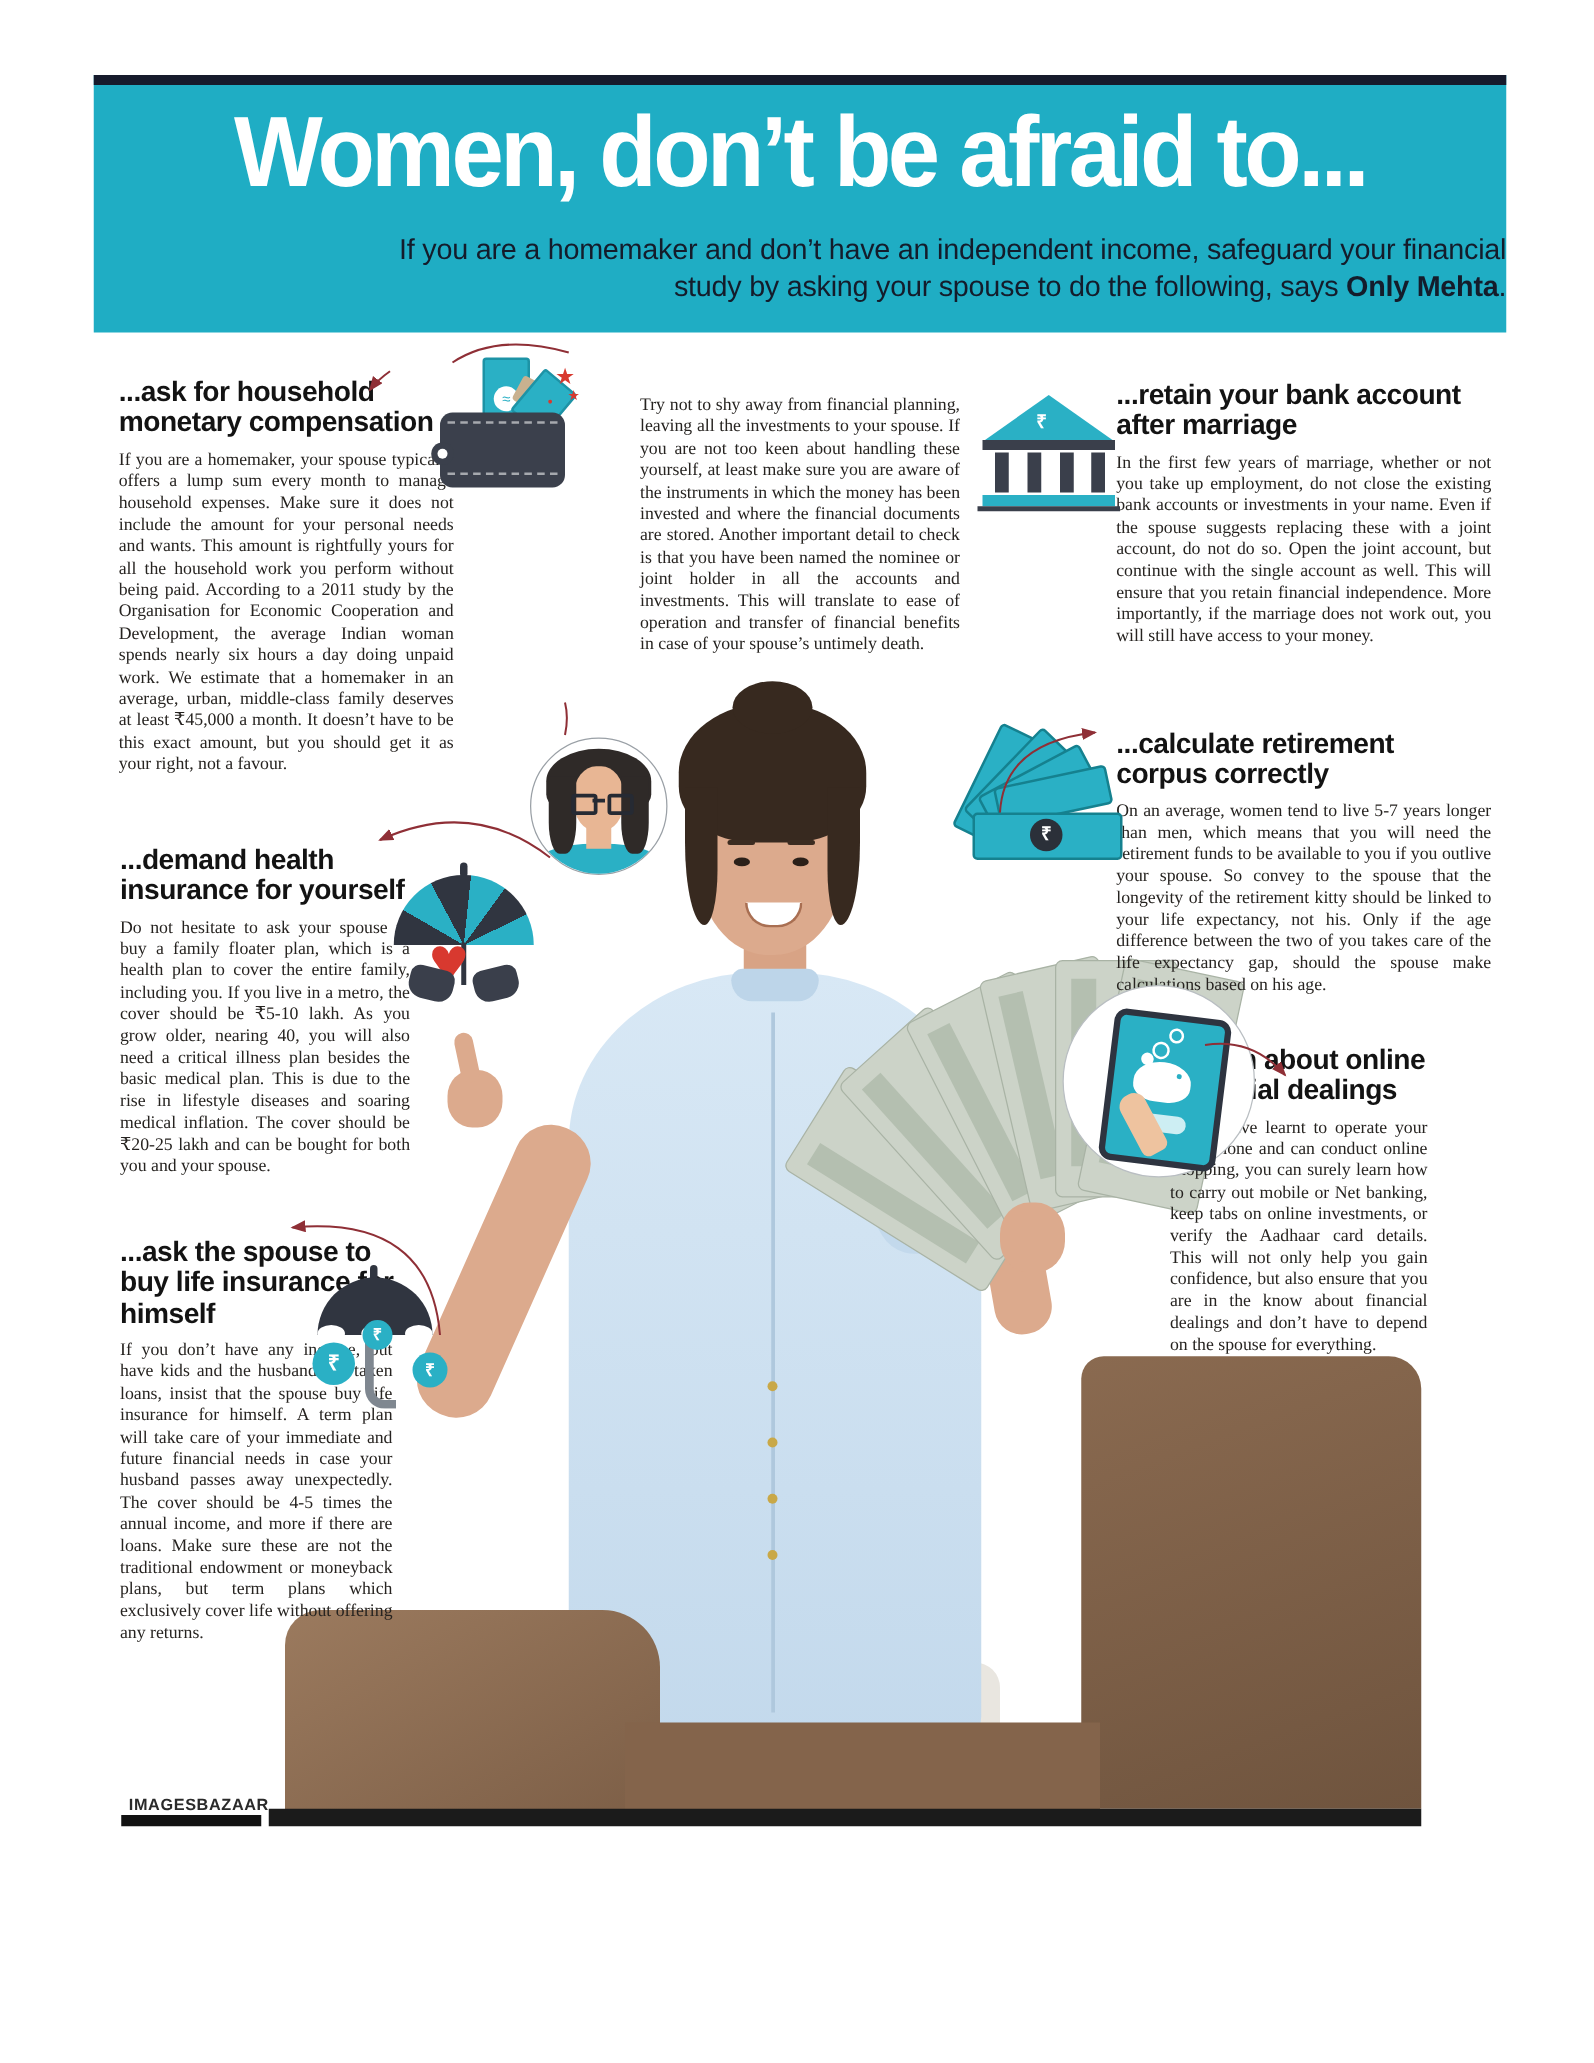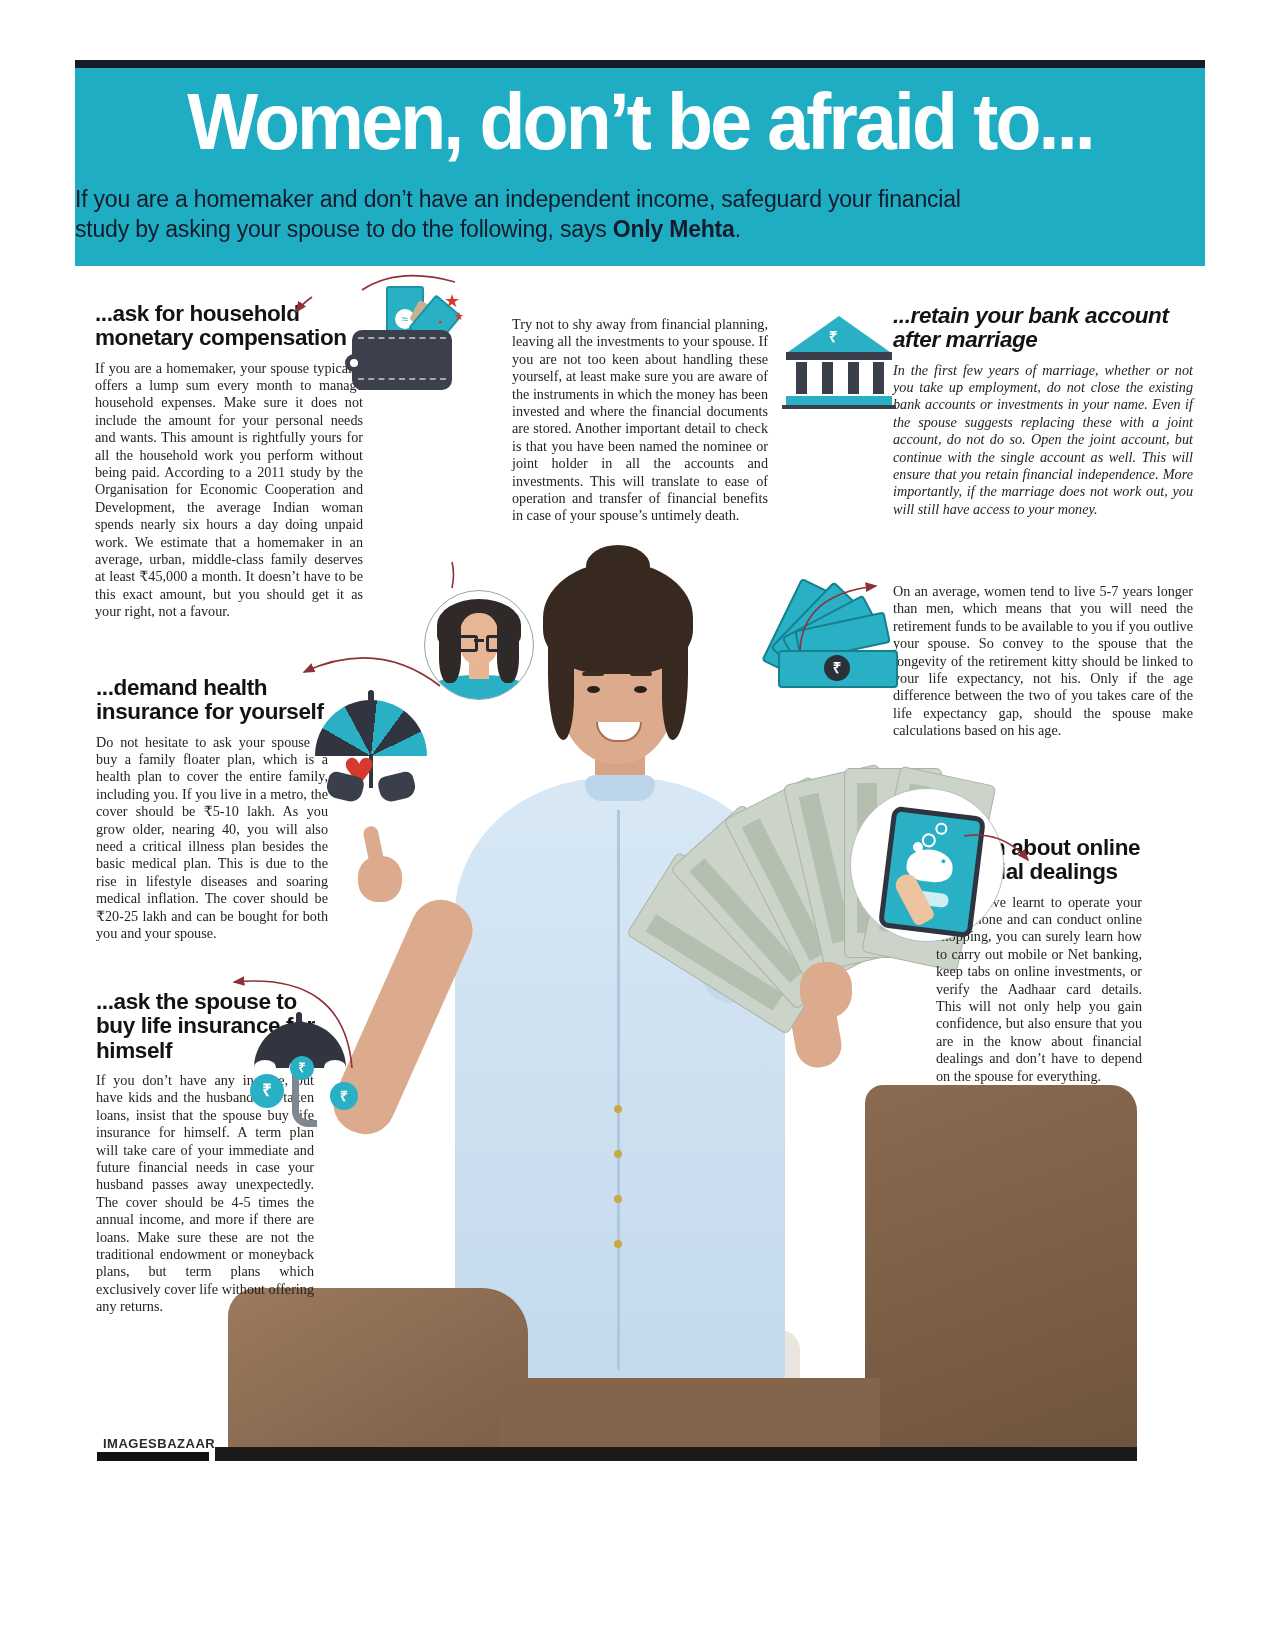--- a/index.html
+++ b/index.html
@@ -11,7 +11,7 @@
   .headline{position:absolute;left:0;top:22px;width:100%;text-align:center;color:#fff;
             font-weight:bold;font-size:80px;letter-spacing:-3px;line-height:1;
             transform:scaleX(.94);transform-origin:center;white-space:nowrap;margin:0;}
-  .subtitle{position:absolute;left:0;top:124px;width:100%;text-align:left;color:#141c2b;
+  .subtitle{position:absolute;left:0;top:124px;width:100%;text-align:right;color:#141c2b;
             font-size:23px;line-height:1.32;margin:0;letter-spacing:-.2px;}
   
   .sec{position:absolute;z-index:10;}

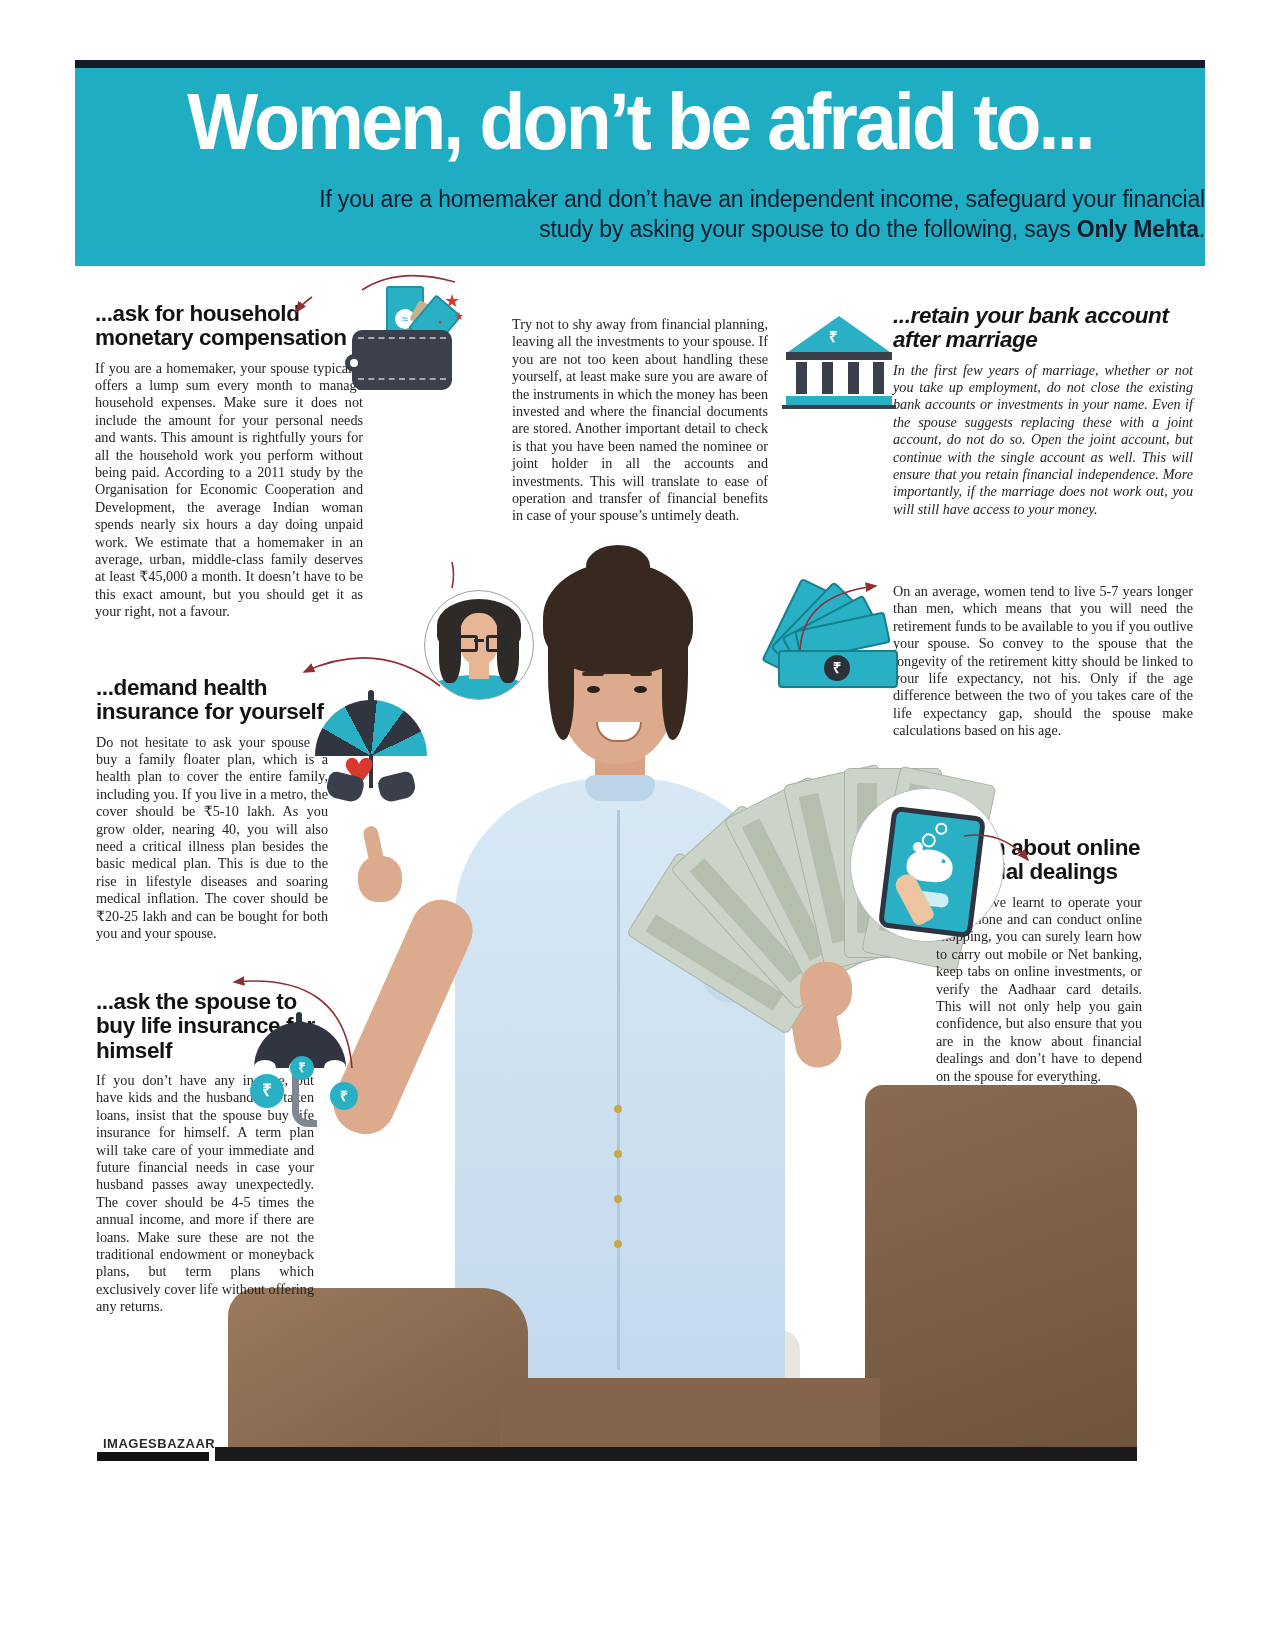--- a/index.html
+++ b/index.html
@@ -21,7 +21,7 @@
          line-height:17.4px;color:#262320;text-align:justify;}
   #sec-compensation{left:95px;top:302px;width:268px;}
   #sec-nominee{left:512px;top:316px;width:256px;}
-  #sec-bank{left:893px;top:304px;width:300px;font-style:italic;}
+  #sec-bank{left:893px;top:304px;width:300px;}
   #sec-retirement{left:893px;top:583px;width:300px;}
   #sec-retirement h2{width:250px;}
   #sec-health{left:96px;top:676px;width:232px;}

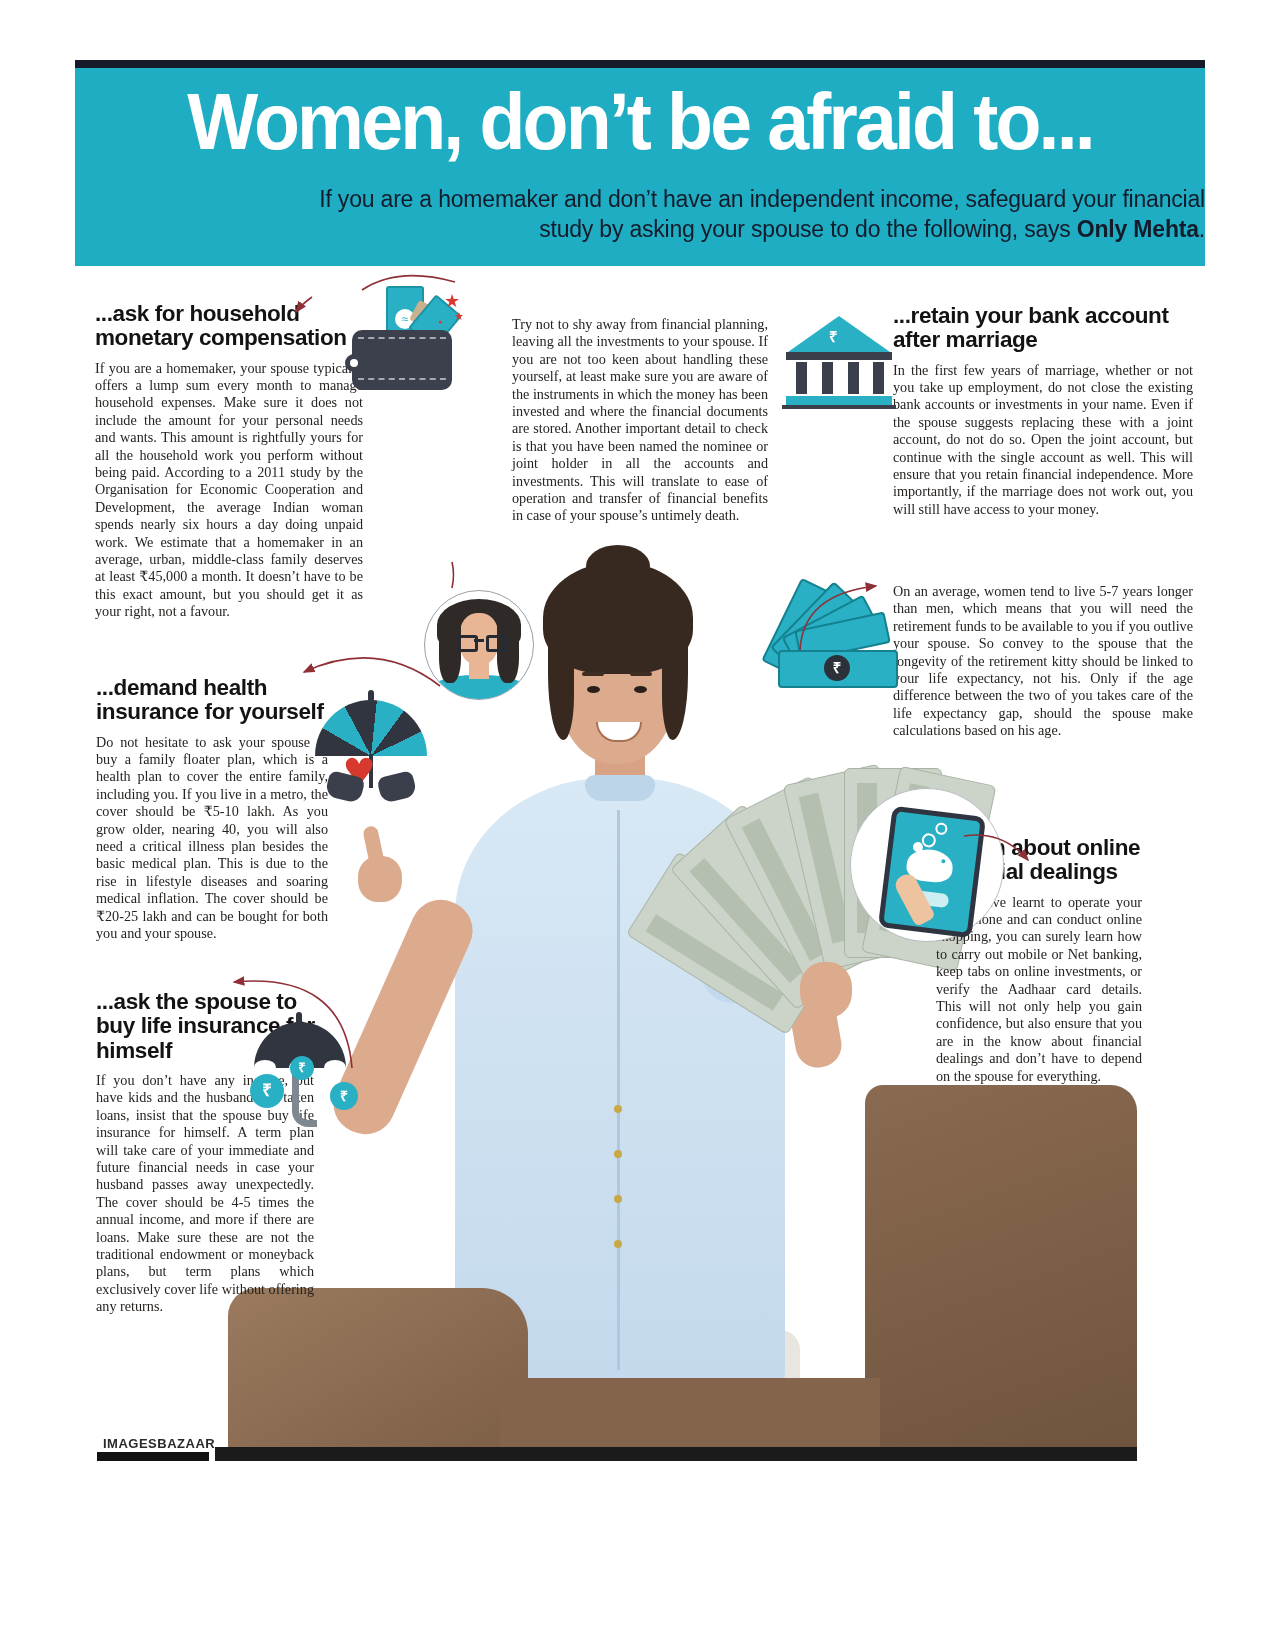--- a/index.html
+++ b/index.html
@@ -208,6 +208,7 @@
   </section>
 
   <section class="sec" id="sec-retirement">
+    <h2>...calculate retirement corpus correctly</h2>
     <p>On an average, women tend to live 5-7 years longer than men, which means that you will need the retirement funds to be available to you if you outlive your spouse. So convey to the spouse that the longevity of the retirement kitty should be linked to your life expectancy, not his. Only if the age difference between the two of you takes care of the life expectancy gap, should the spouse make calculations based on his age.</p>
   </section>
 

